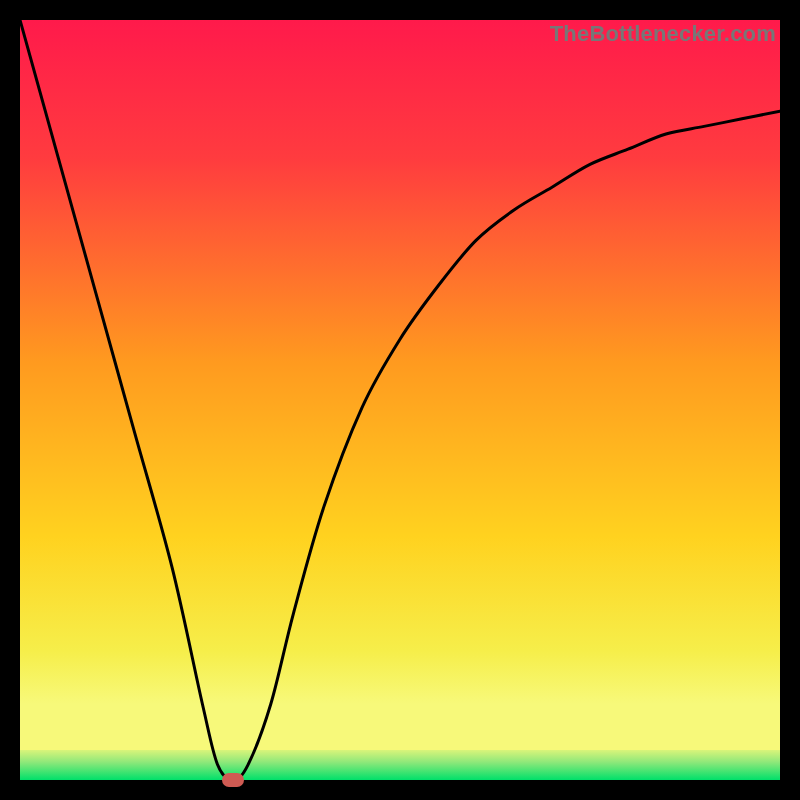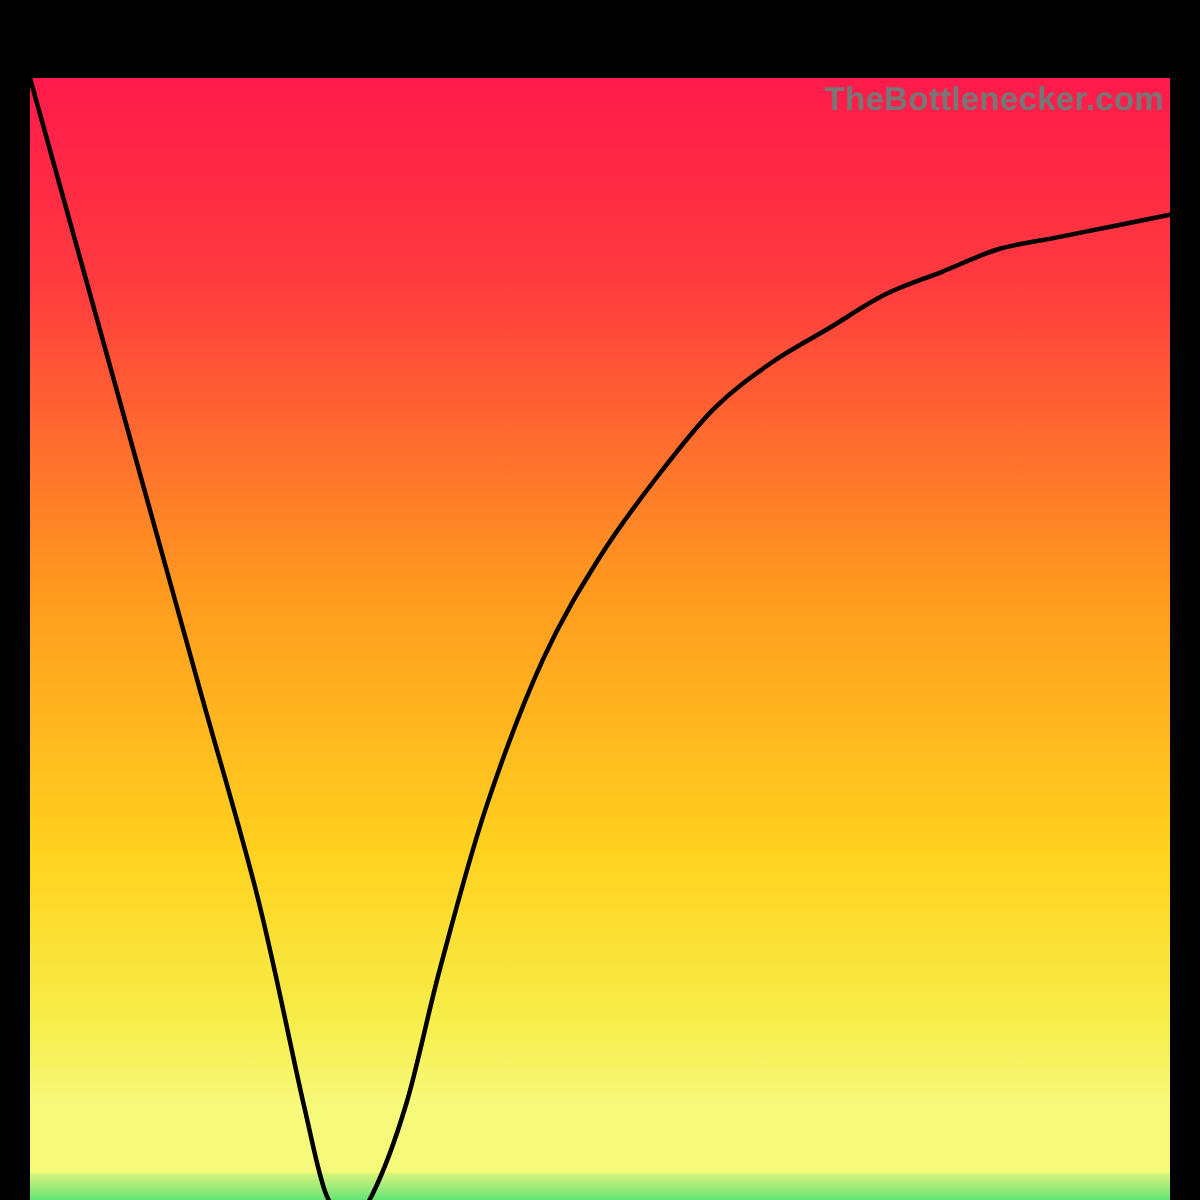--- a/index.html
+++ b/index.html
@@ -18,7 +18,6 @@
     width: 760px;
     height: 537px;
     background: #000;
-    margin-top: 32px;
   }
   .plot-area {
     position: absolute;

